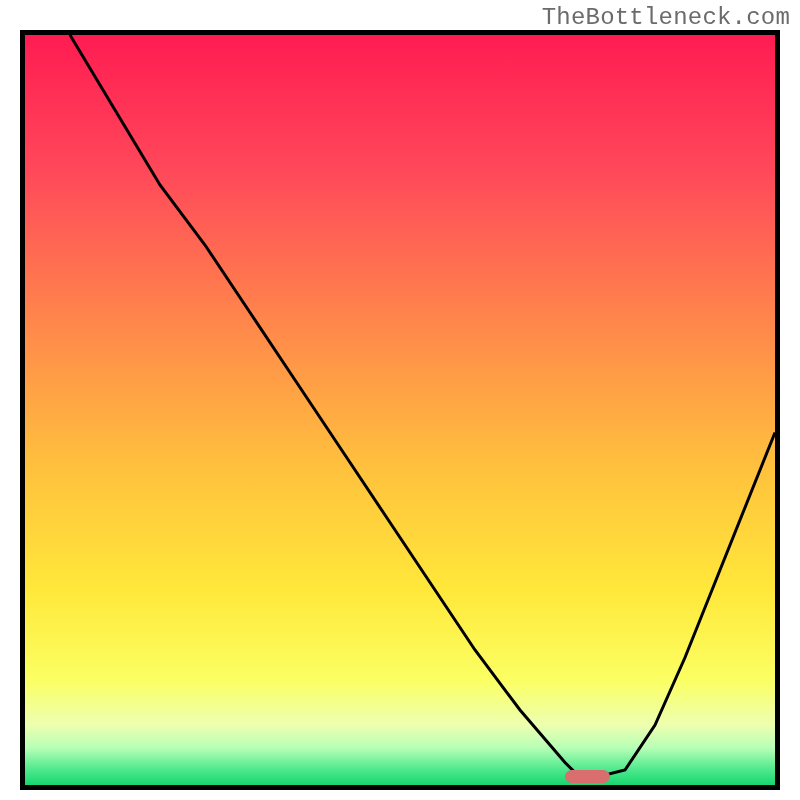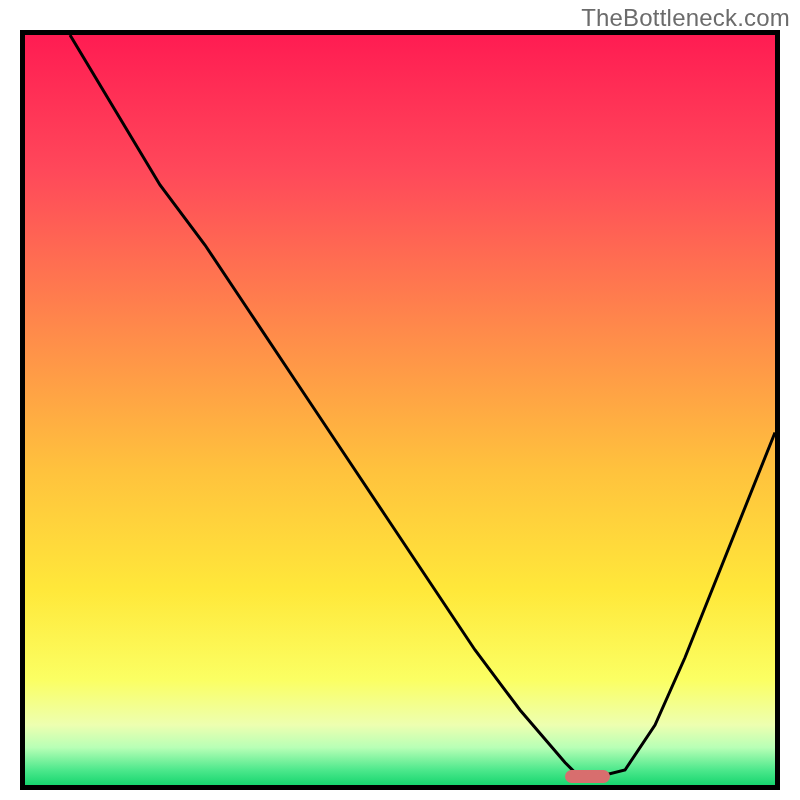--- a/index.html
+++ b/index.html
@@ -14,6 +14,7 @@
     position: relative;
     width: 800px;
     height: 584px;
+    font-family: Liberation Mono, monospace;
   }
   .watermark {
     position: absolute;

